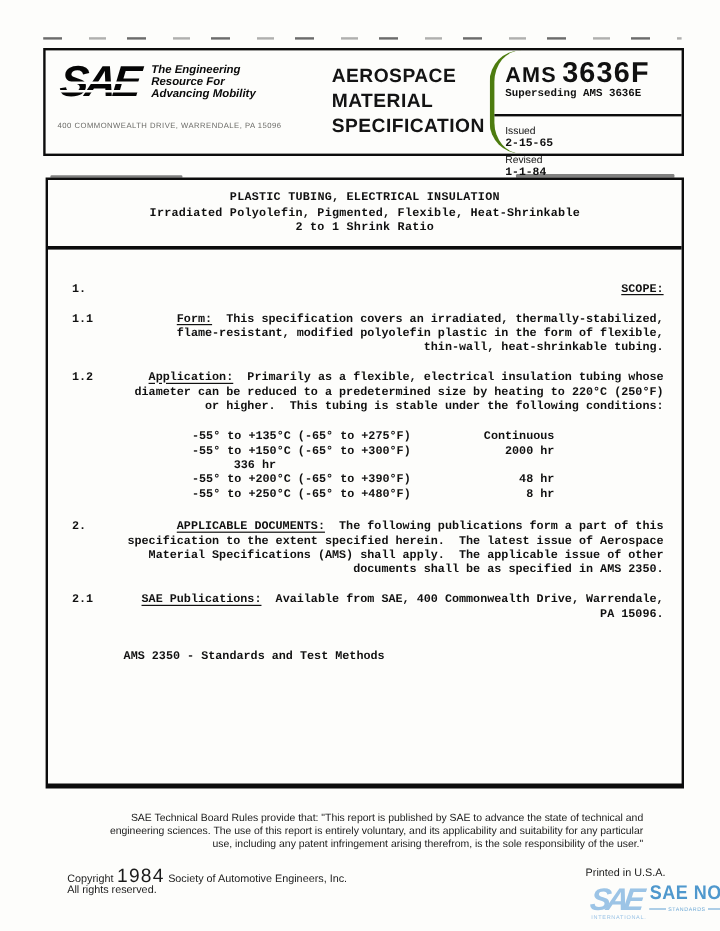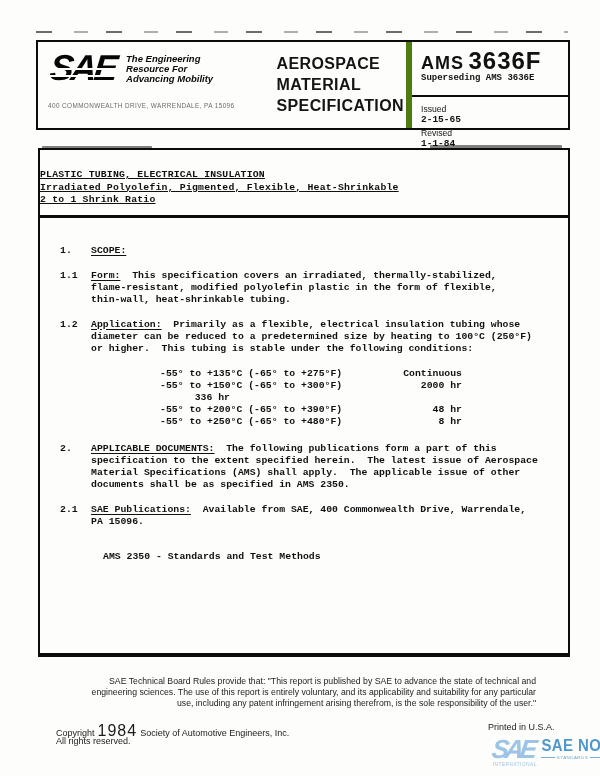--- a/index.html
+++ b/index.html
@@ -44,7 +44,8 @@
   }
   .spec-box{
     position:absolute; top:0; right:0; bottom:0; width:156px;
-    border-left:6px solid #4d7c0f;
+    border-left:4px solid #4d7c0f;
+    border-radius:26px;
   }
   .spec-top{height:48px; border-bottom:2px solid #0c0c0c; padding:5px 6px 0 9px;}
   .spec-prefix{font-size:18px; font-weight:bold; letter-spacing:1px;}

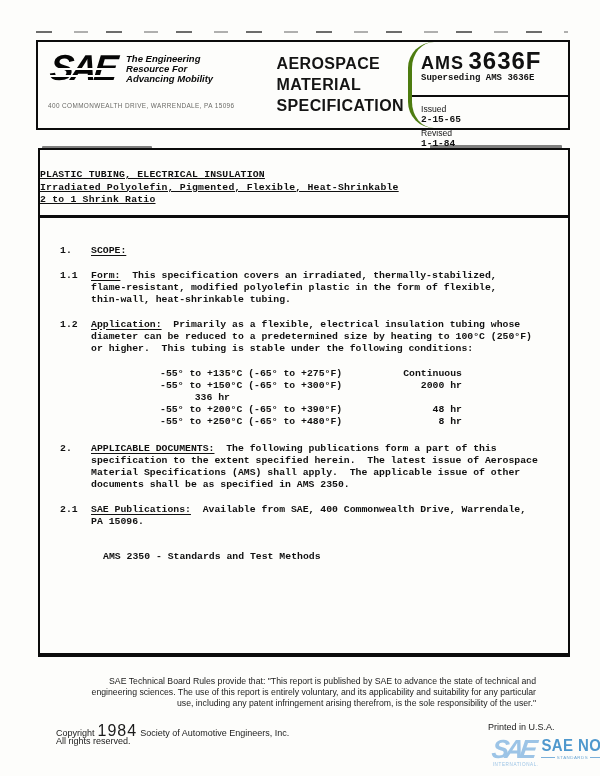--- a/index.html
+++ b/index.html
@@ -66,9 +66,8 @@
     font-family:"Liberation Mono","DejaVu Sans Mono",monospace;
   }
   .title-block{
-    padding-top:19px; padding-bottom:8px; text-align:left;
+    padding-top:9px; padding-bottom:8px; text-align:center;
     border-bottom:3px solid #0c0c0c;
-    text-decoration:underline;
   }
   .document-title{
     font-size:9.8px; font-weight:bold; line-height:12.5px; white-space:pre-line;

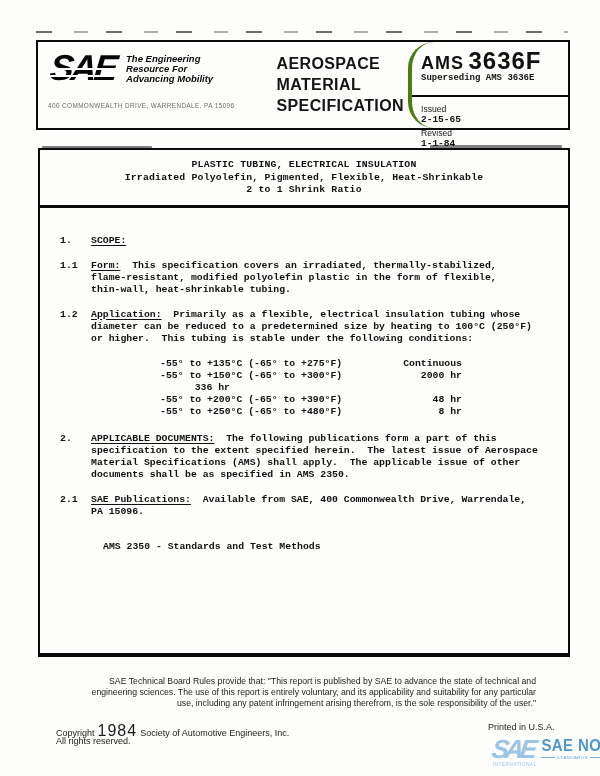--- a/index.html
+++ b/index.html
@@ -76,7 +76,7 @@
   .body-content{padding:27px 0 0 20px; font-size:9.8px; line-height:12px; color:#101010;}
   .sec{display:flex; margin-bottom:13px;}
   .sec-num{min-width:27px; padding-right:4px; flex:none; font-weight:bold;}
-  .sec-txt{white-space:pre-wrap; width:462px; font-weight:bold;}
+  .sec-txt{white-space:pre-wrap; width:462px; font-weight:bold;text-align:right;}
   .u{text-decoration:underline; text-underline-offset:1.5px;}
   .stability-table{margin:13px 0 15px 100px; font-weight:bold;}
   .t-row{display:flex; line-height:12px;}

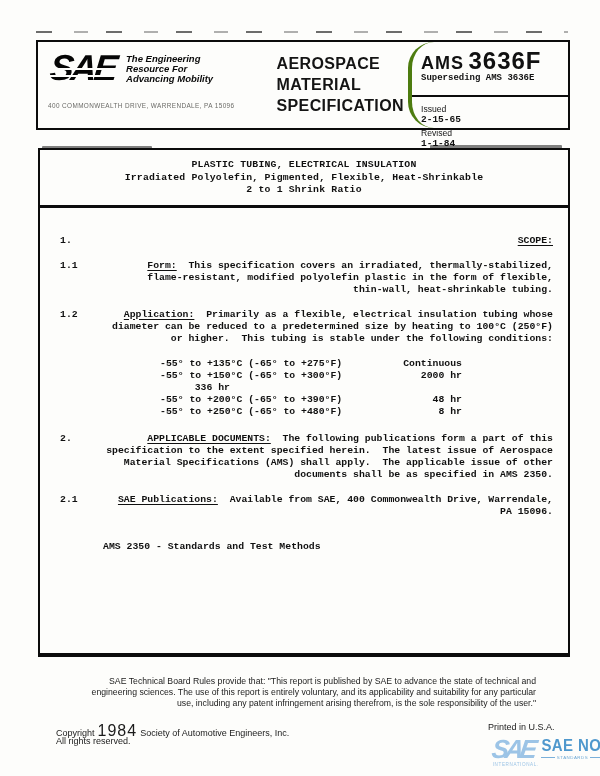--- a/index.html
+++ b/index.html
@@ -184,7 +184,7 @@
       <div class="sec">
         <span class="sec-num">1.2</span>
         <div class="sec-txt"><span class="u">Application:</span><span>  Primarily as a flexible, electrical insulation tubing whose
-diameter can be reduced to a predetermined size by heating to 100°C (250°F)
+diameter can be reduced to a predetermined size by heating to 220°C (250°F)
 or higher.  This tubing is stable under the following conditions:</span></div>
       </div>
 

